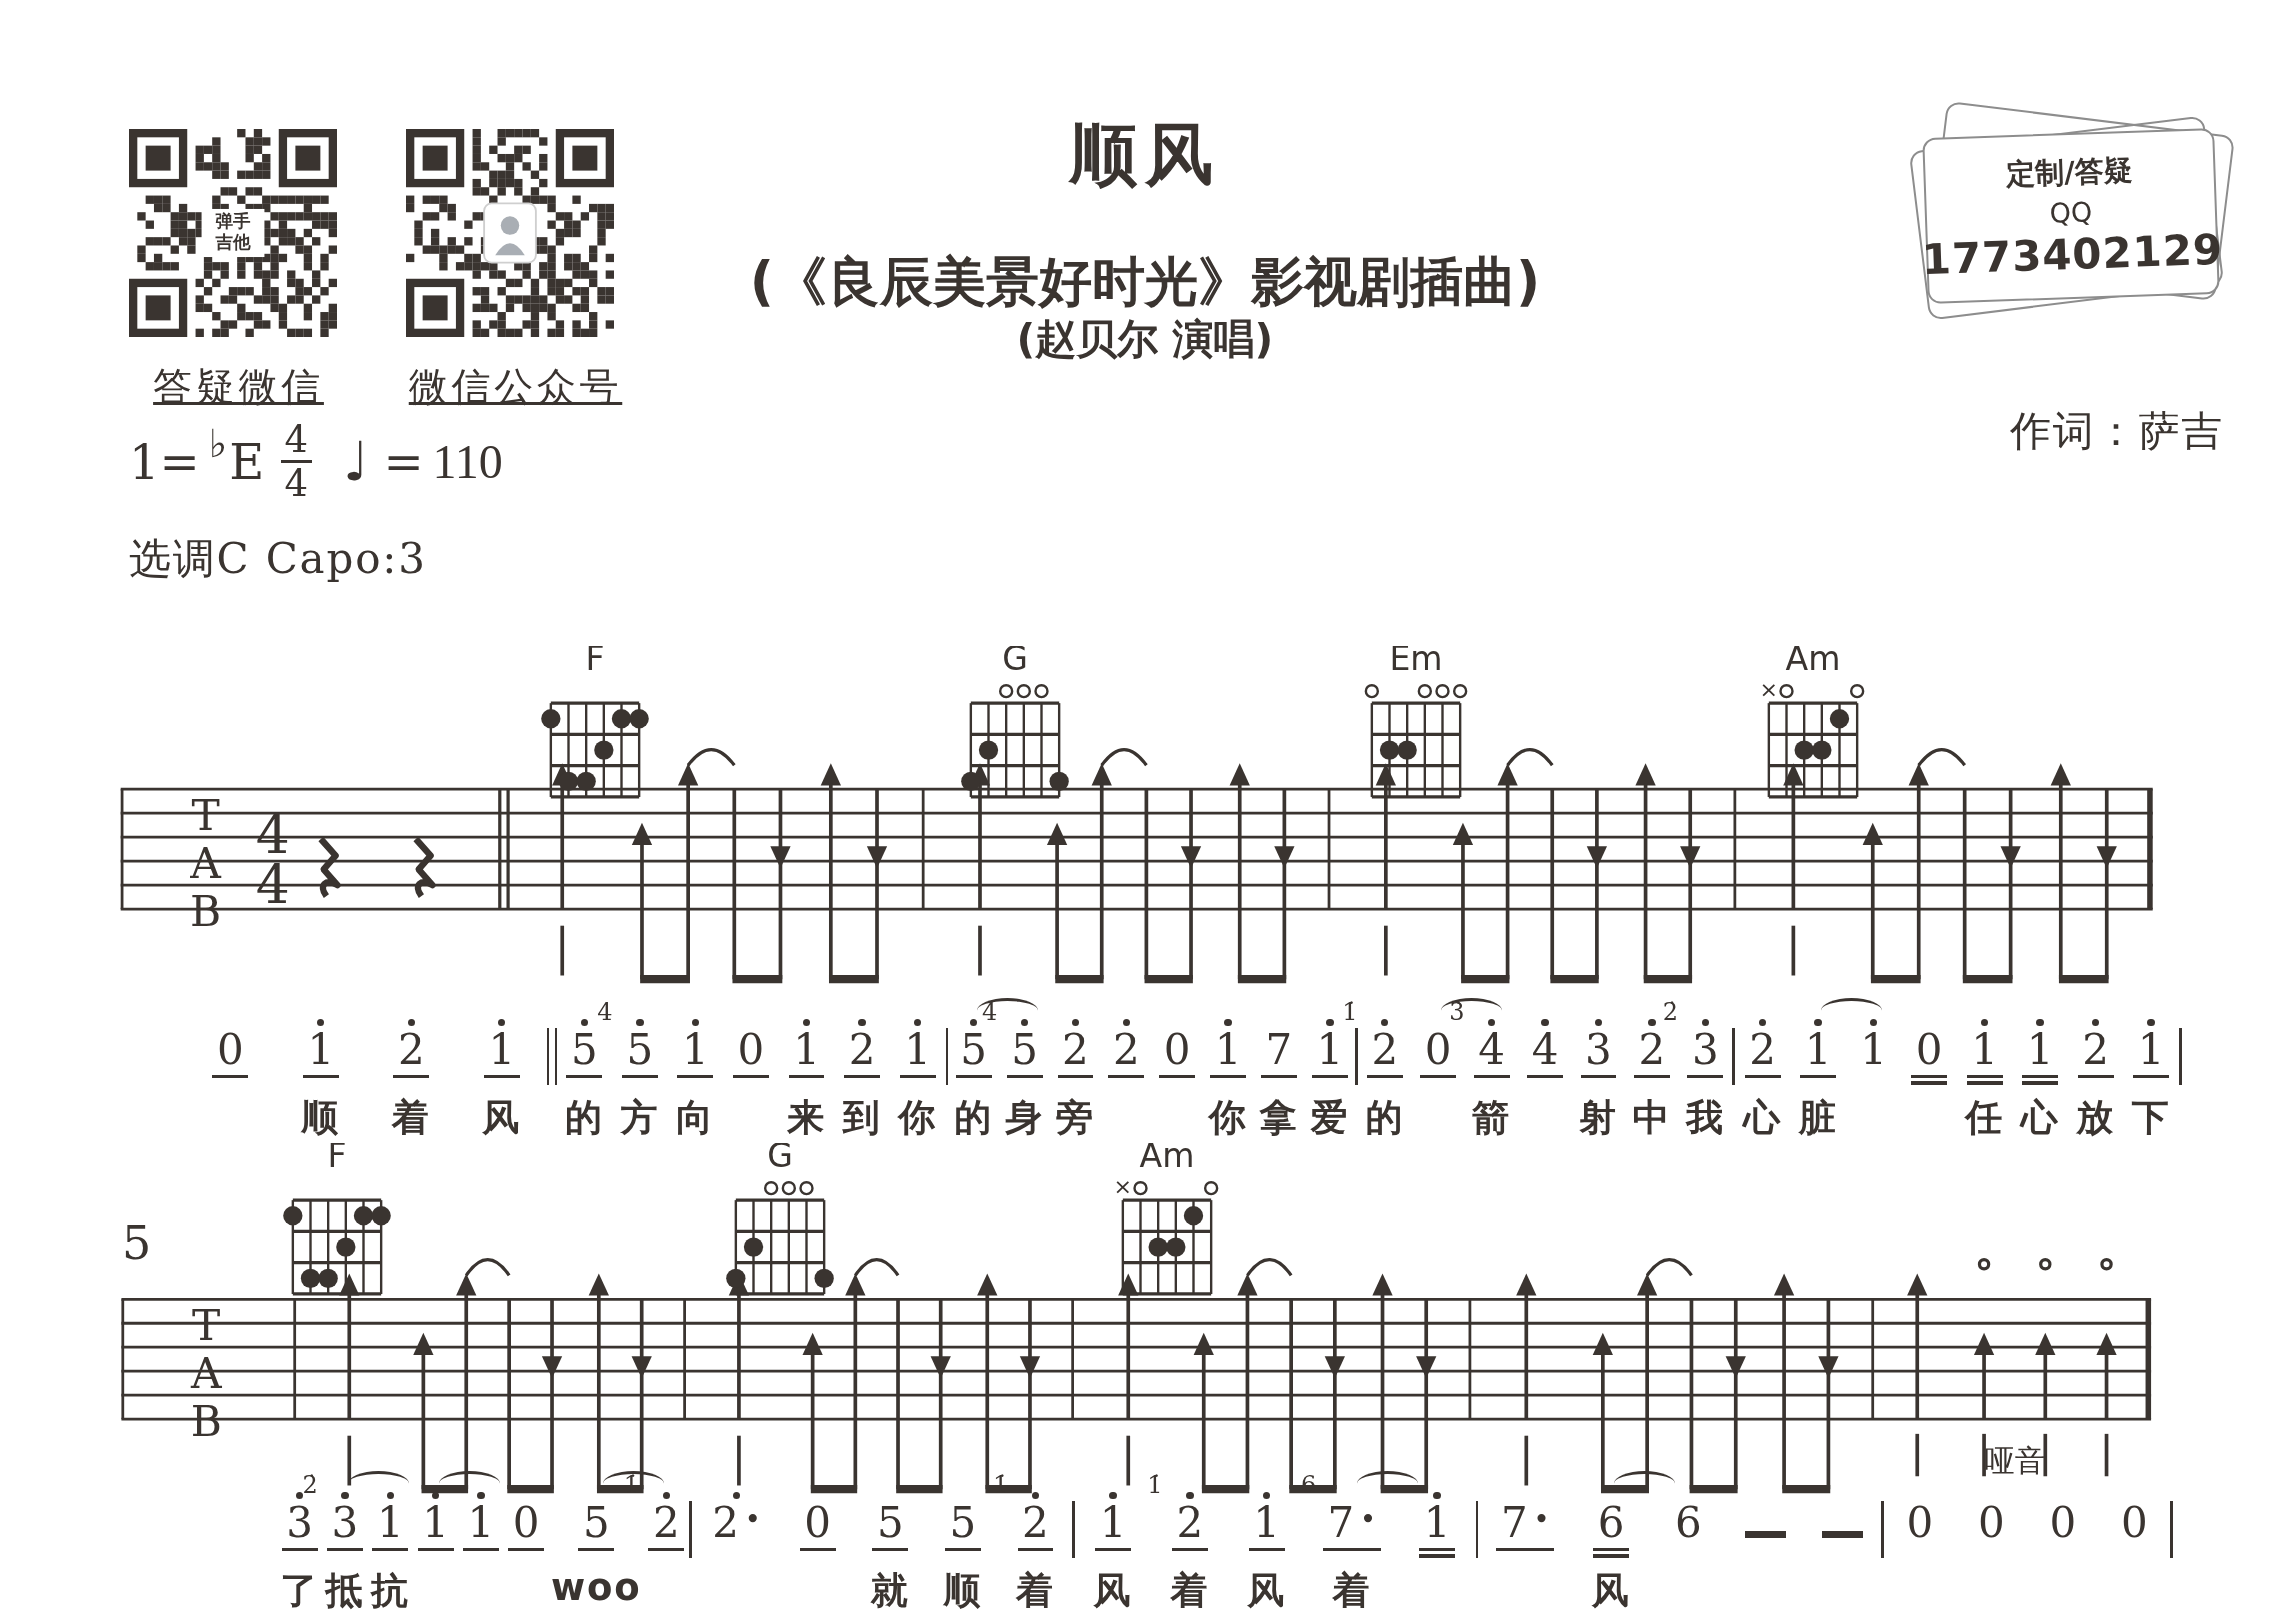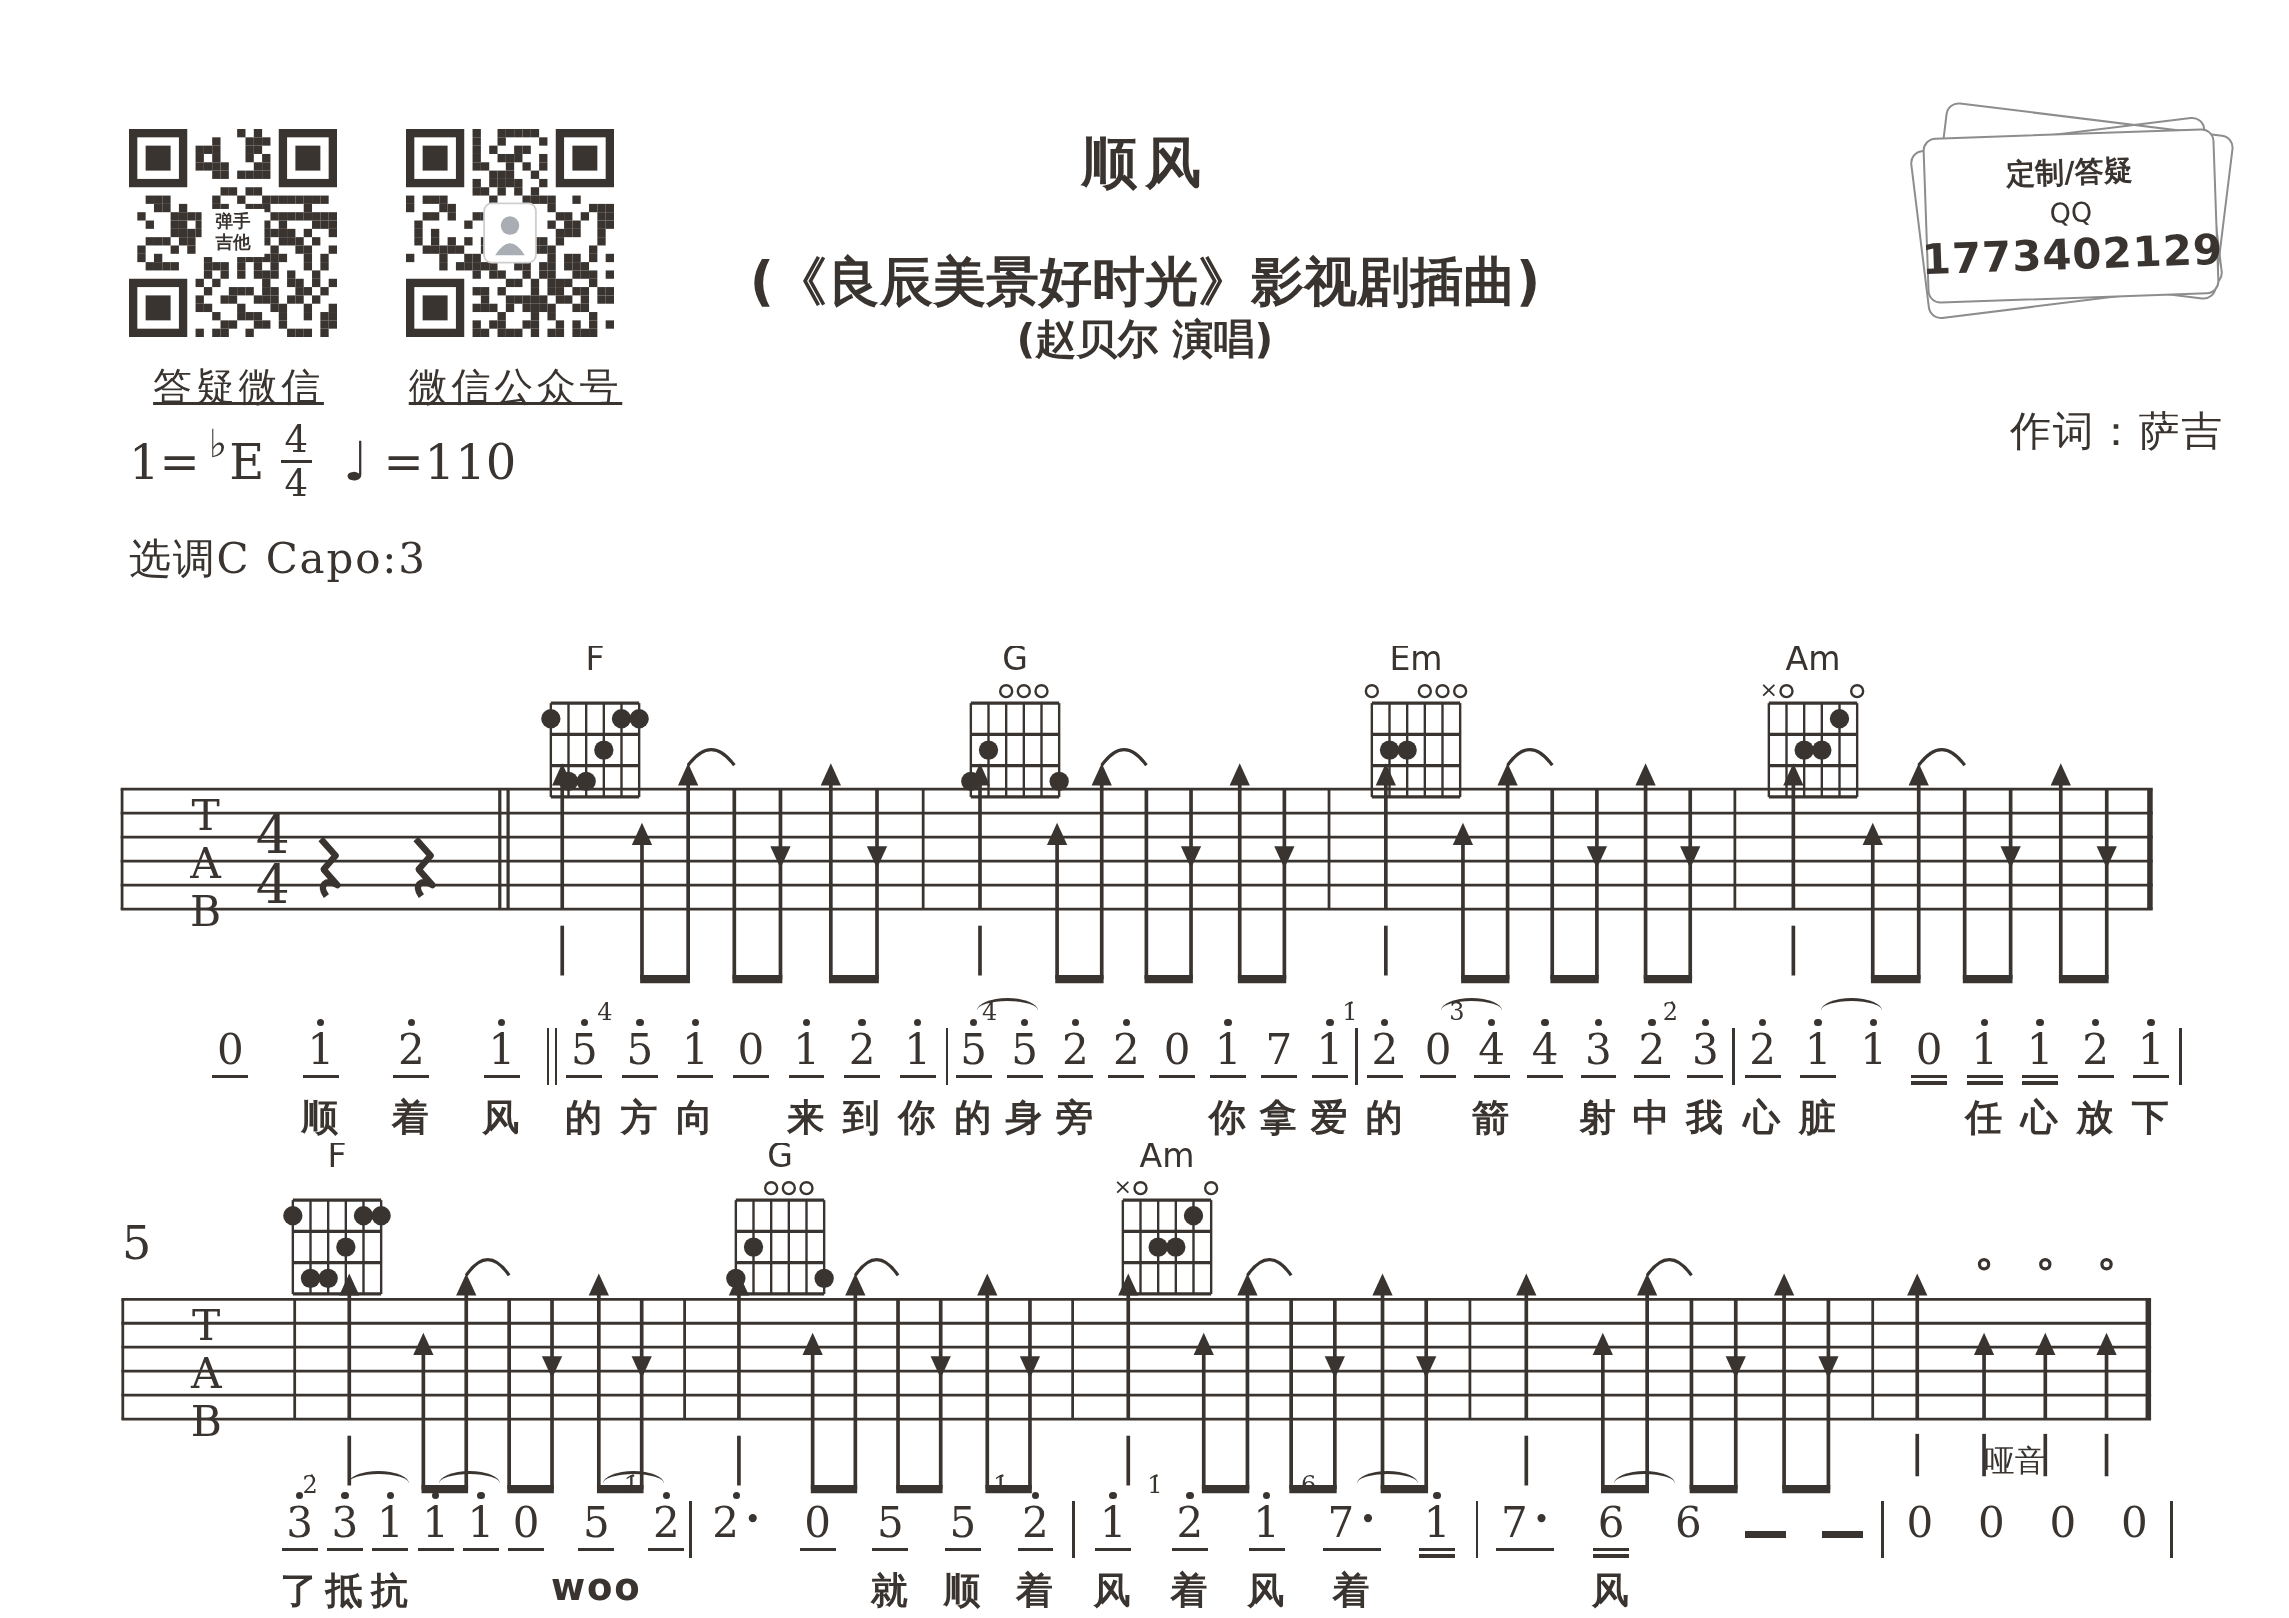--- a/index.html
+++ b/index.html
@@ -10,7 +10,7 @@
   .center{left:0;width:2290px;text-align:center;}
   
   .qrlabel{font-size:39px;letter-spacing:3.7px;text-align:center;width:277px;text-decoration:underline;}
-  #title{top:126px;font-size:56px;font-weight:800;letter-spacing:7.4px;font-family:Liberation Serif, serif;}
+  #title{top:110px;font-size:68px;font-weight:800;letter-spacing:7.4px;font-family:Liberation Serif, serif;}
   #subtitle{top:247px;font-size:53px;font-weight:600;}
   #artist{top:312px;font-size:41px;font-weight:600;}
   

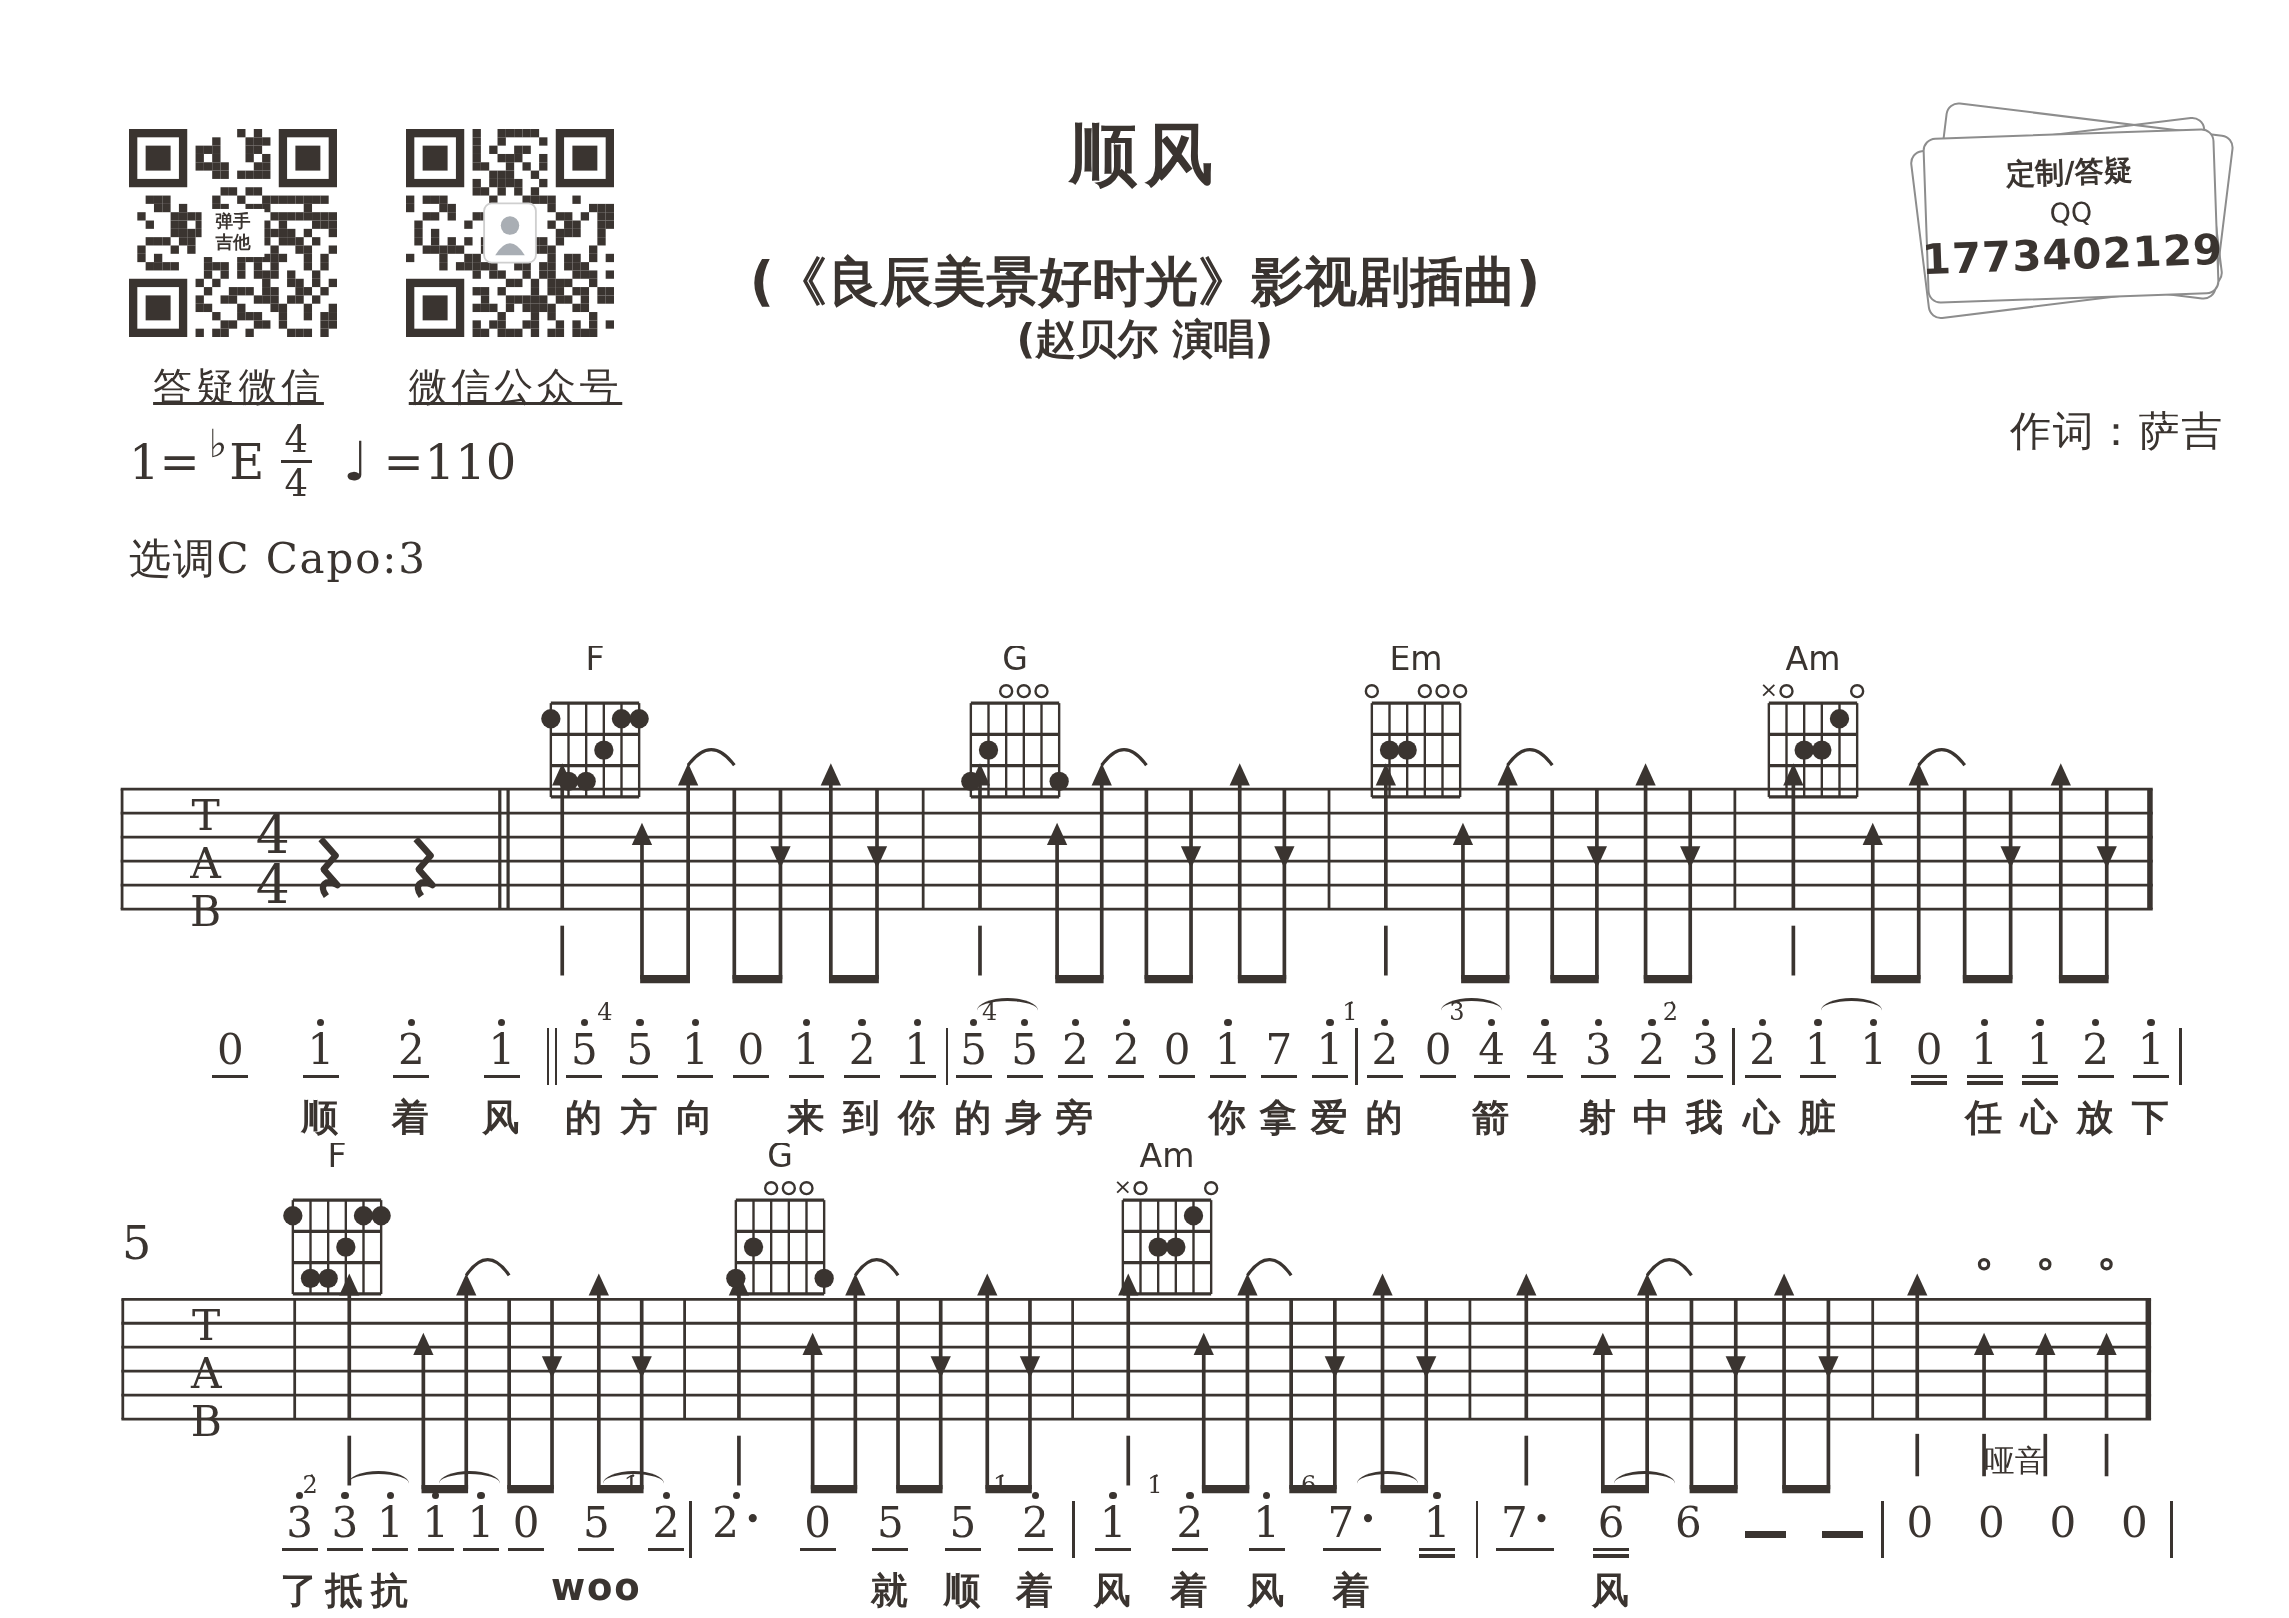--- a/index.html
+++ b/index.html
@@ -517,7 +517,7 @@
       </span>
     <span class="qnote">♩</span>
     <span>=</span>
-    <span style="margin-left:1px;">110</span>
+    <span style="margin-left:9px;font-family:Liberation Serif, serif;">110</span>
   </div>
   <div class="abs serif" id="tuning">选调C Capo:3</div>
 

